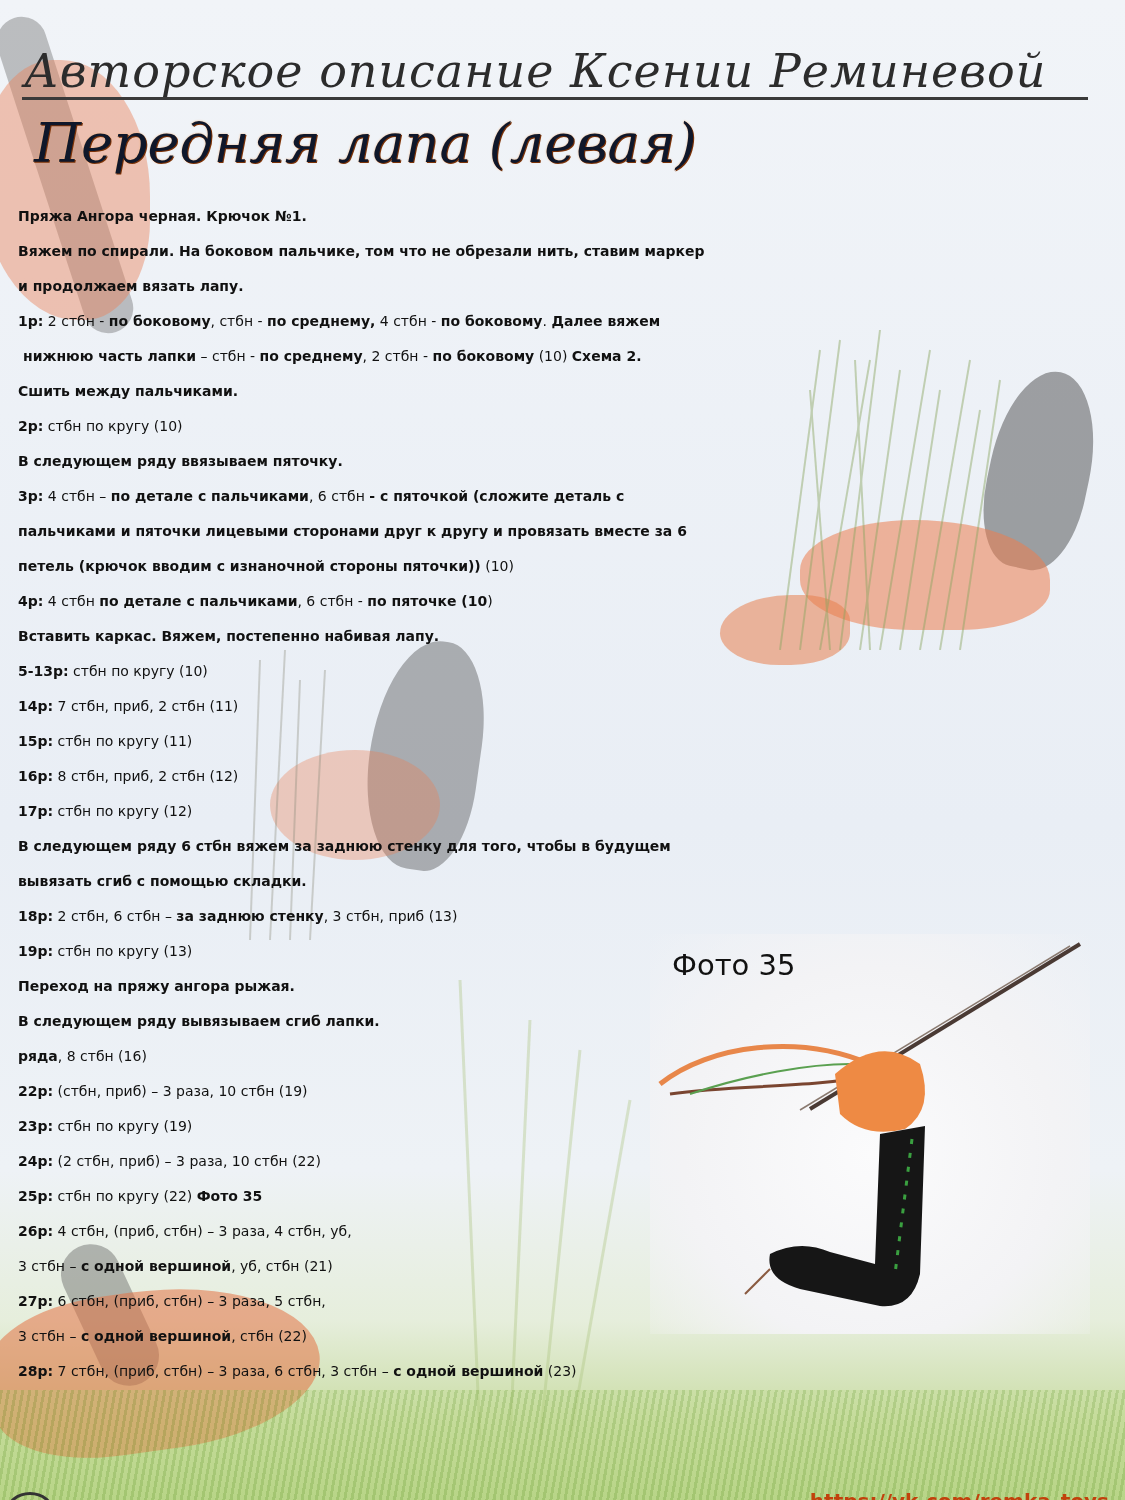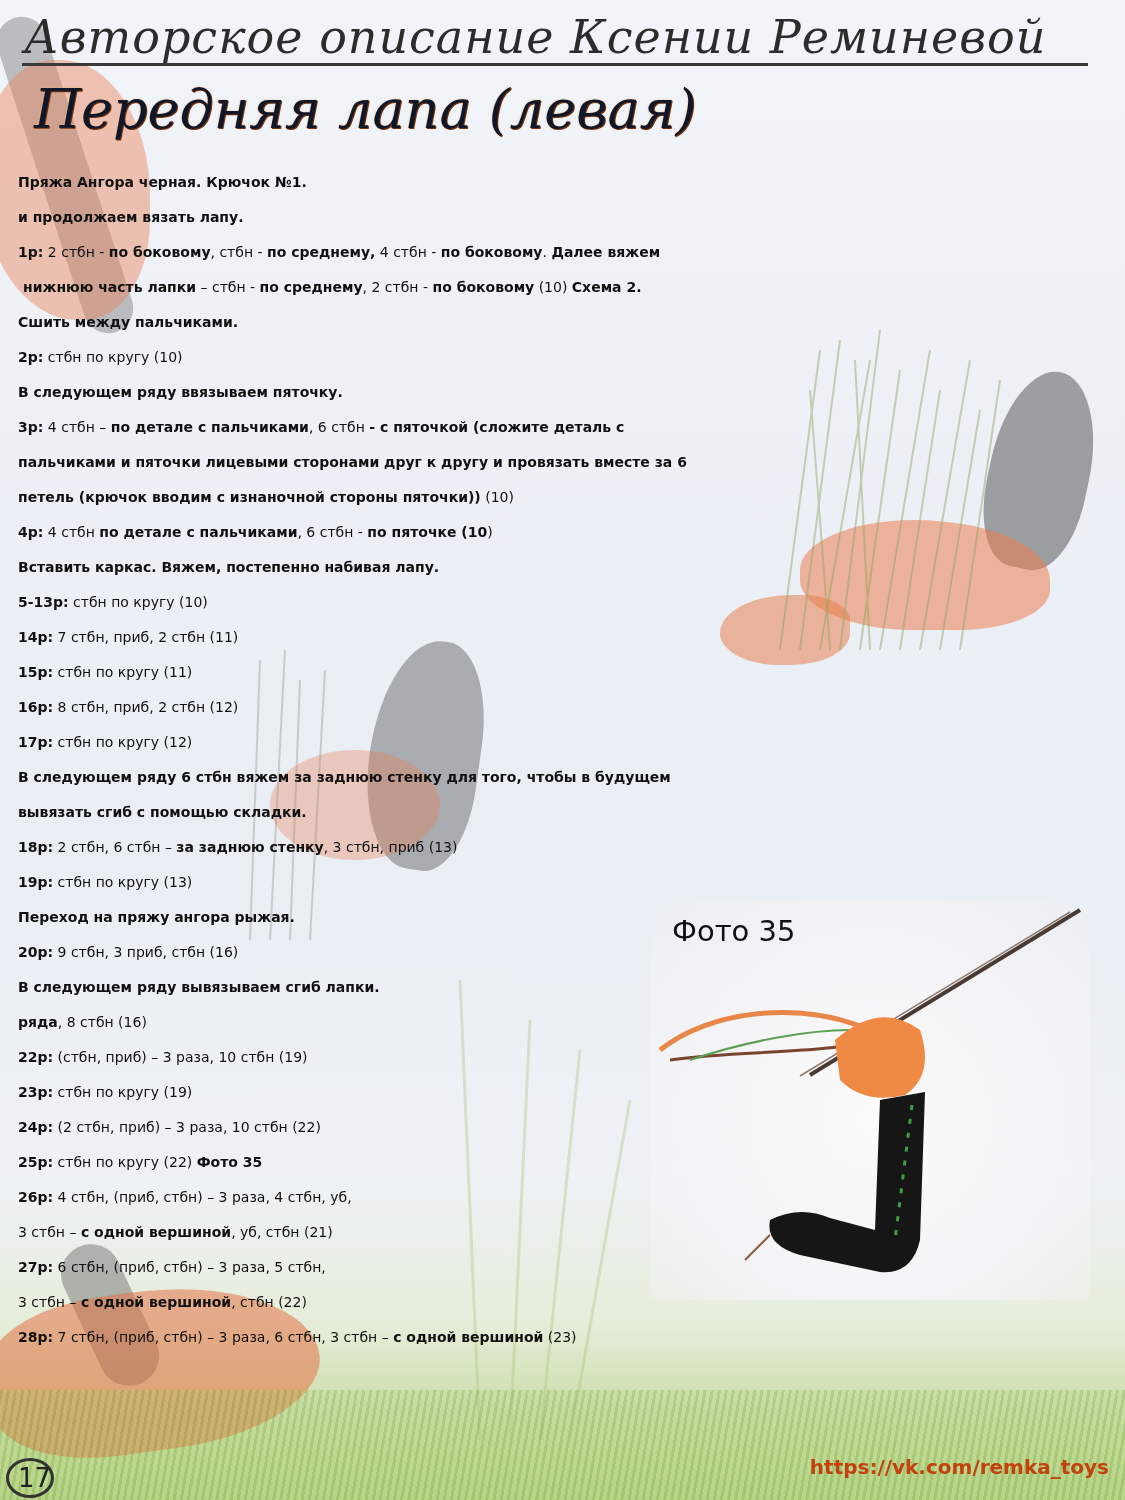--- a/index.html
+++ b/index.html
@@ -30,7 +30,7 @@
     background: repeating-linear-gradient(100deg, rgba(120,170,60,.35) 0 3px, rgba(180,215,120,.25) 3px 7px);
   }
 
-  .content { position: absolute; inset: 0; z-index: 2; }
+  .content { position: absolute; inset: 0; z-index: 2; margin-top: 34px; }
 
   .header-title {
     position: absolute; left: 24px; top: 10px; width: 1065px;

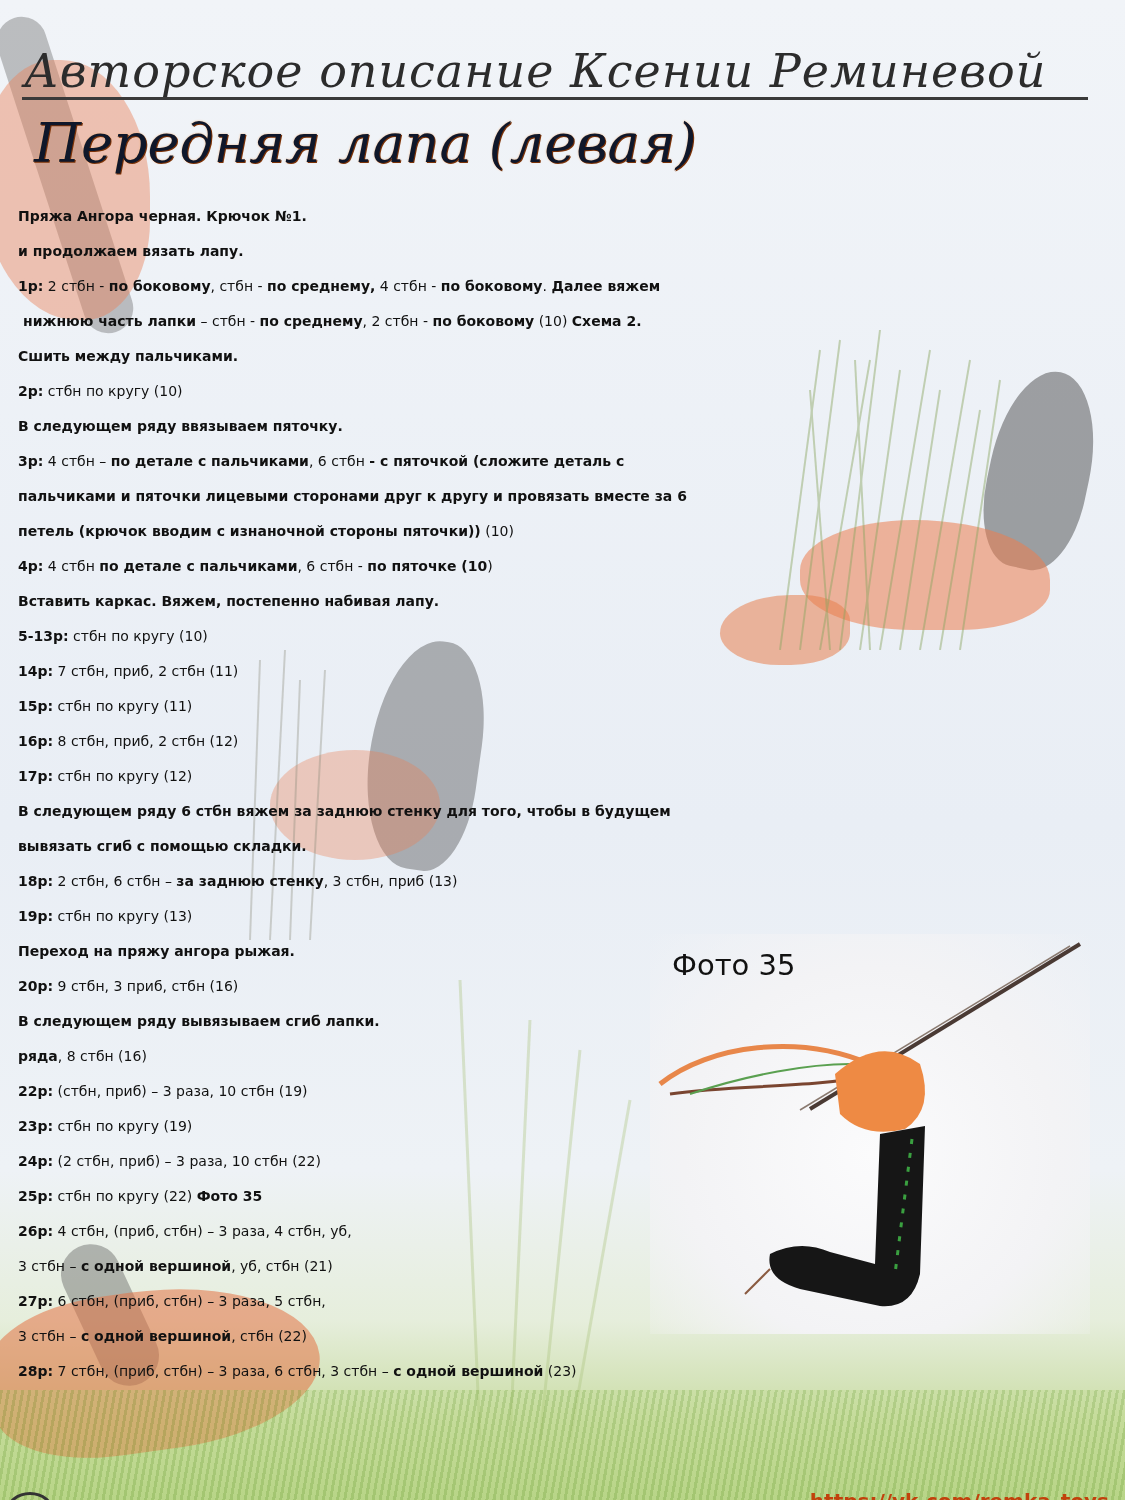--- a/index.html
+++ b/index.html
@@ -143,6 +143,7 @@
 
   <div class="body-text">
     <div class="line b">Пряжа Ангора черная. Крючок №1.</div>
+    <div class="line b">Вяжем по спирали. На боковом пальчике, том что не обрезали нить, ставим маркер</div>
     <div class="line b">и продолжаем вязать лапу.</div>
 
     <div class="line">

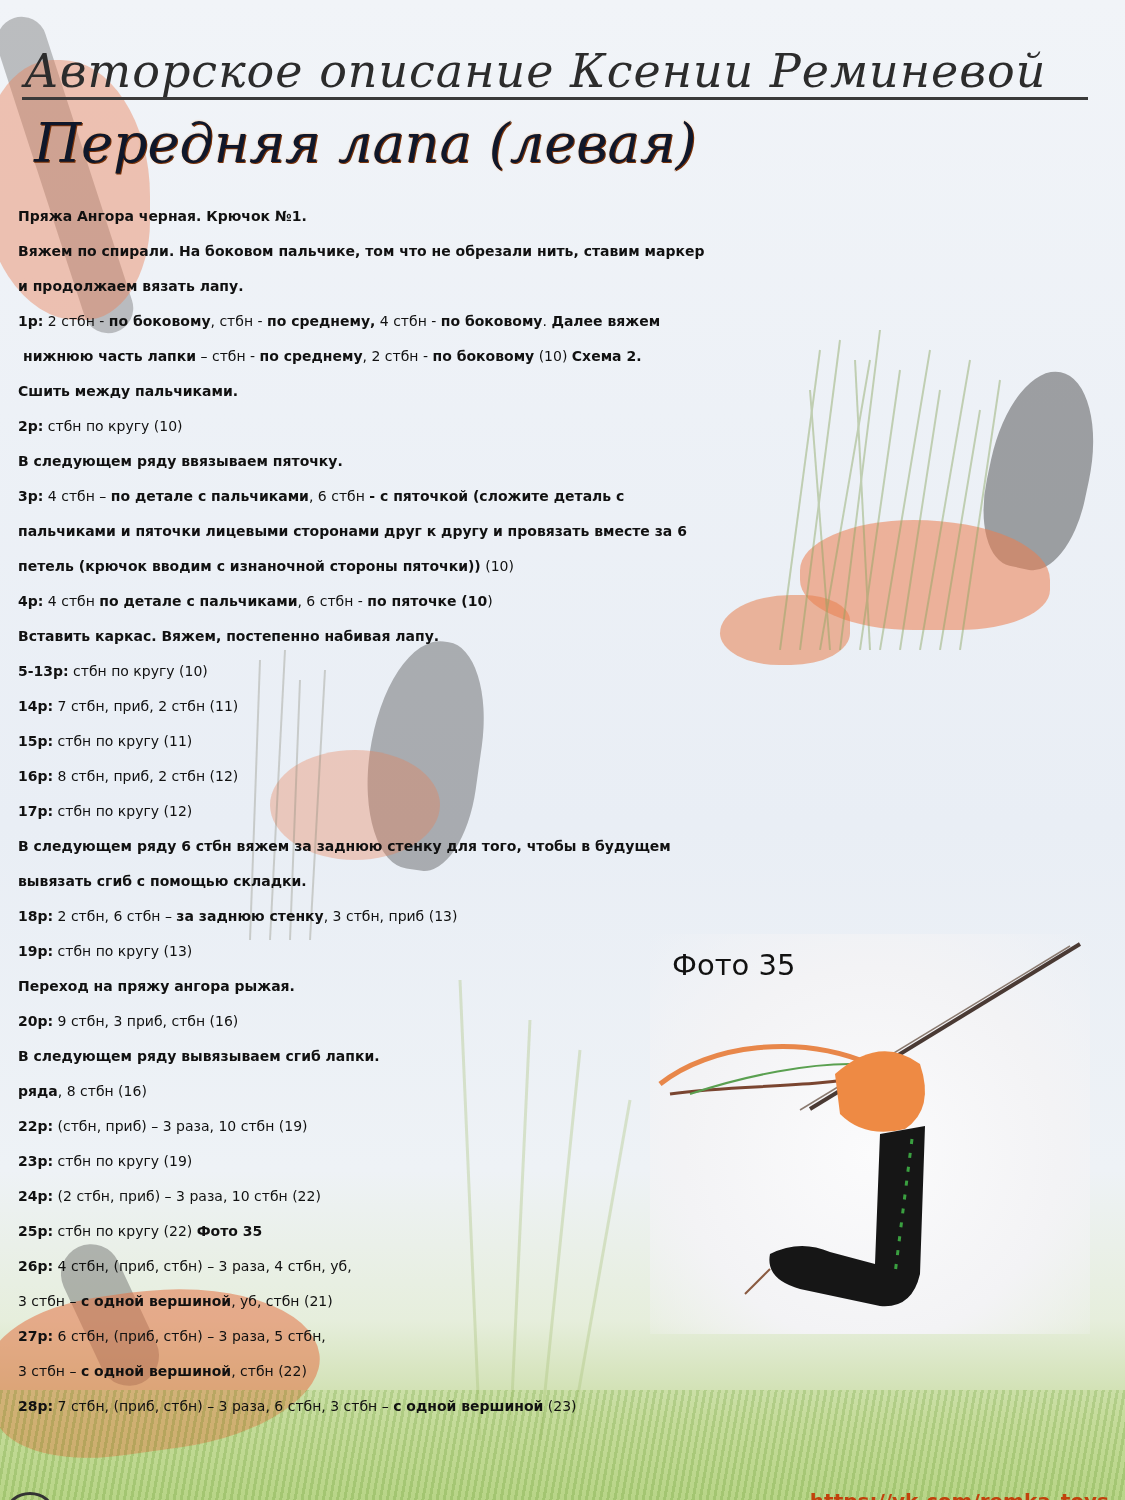--- a/index.html
+++ b/index.html
@@ -180,7 +180,6 @@
     <div class="line"><span class="b">18р:</span><span> 2 стбн, 6 стбн – </span><span class="b">за заднюю стенку</span><span>, 3 стбн, приб (13)</span></div>
     <div class="line"><span class="b">19р:</span><span> стбн по кругу (13)</span></div>
     <div class="line b">Переход на пряжу ангора рыжая.</div>
-    <div class="line"><span class="b">20р:</span><span> 9 стбн, 3 приб, стбн (16)</span></div>
     <div class="line b">В следующем ряду вывязываем сгиб лапки.</div>
 
     <div class="line"><span class="b">ряда</span><span>, 8 стбн (16)</span></div>

